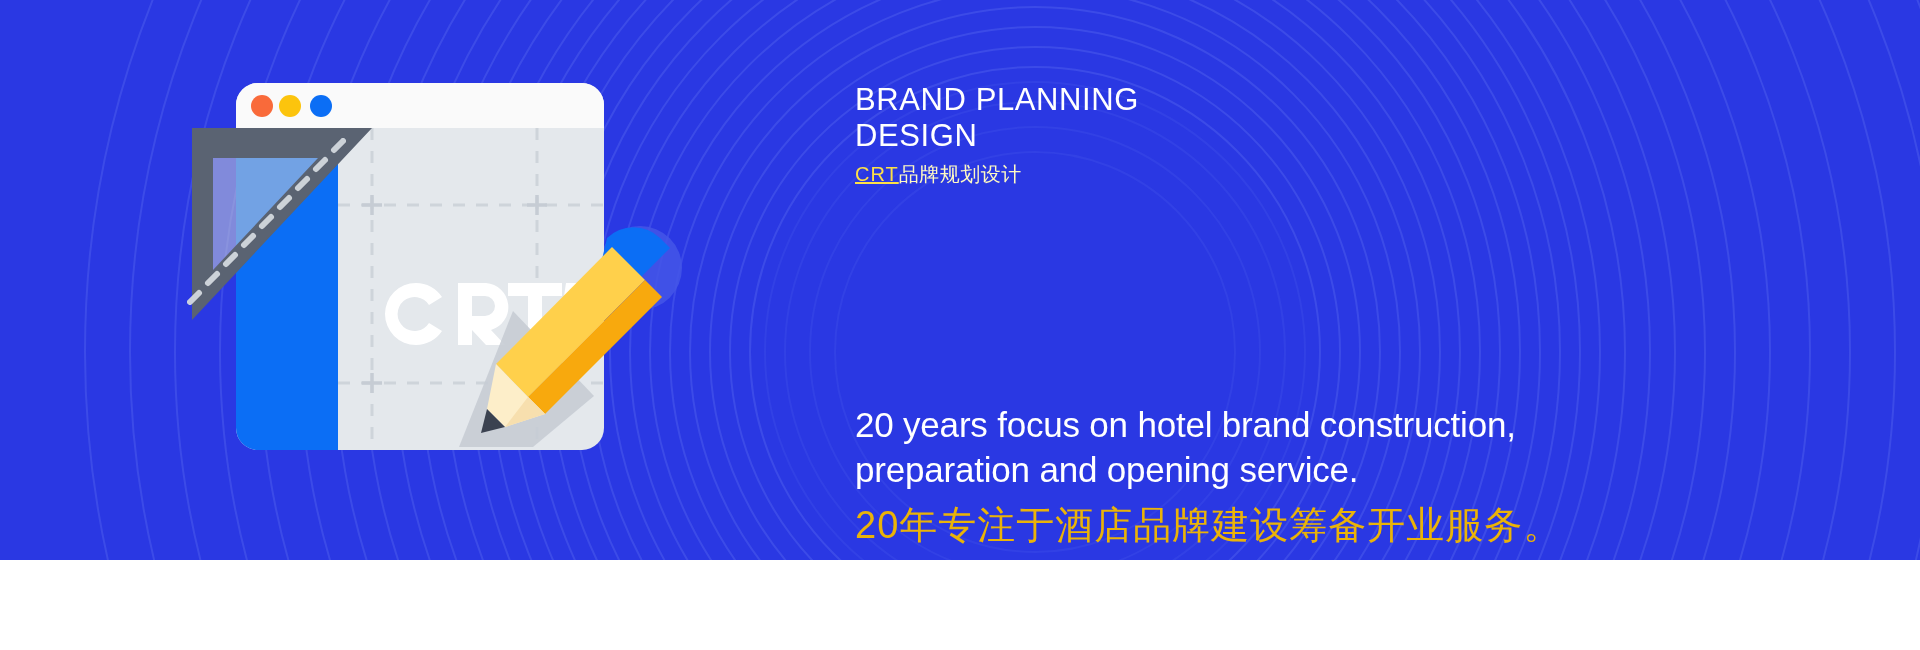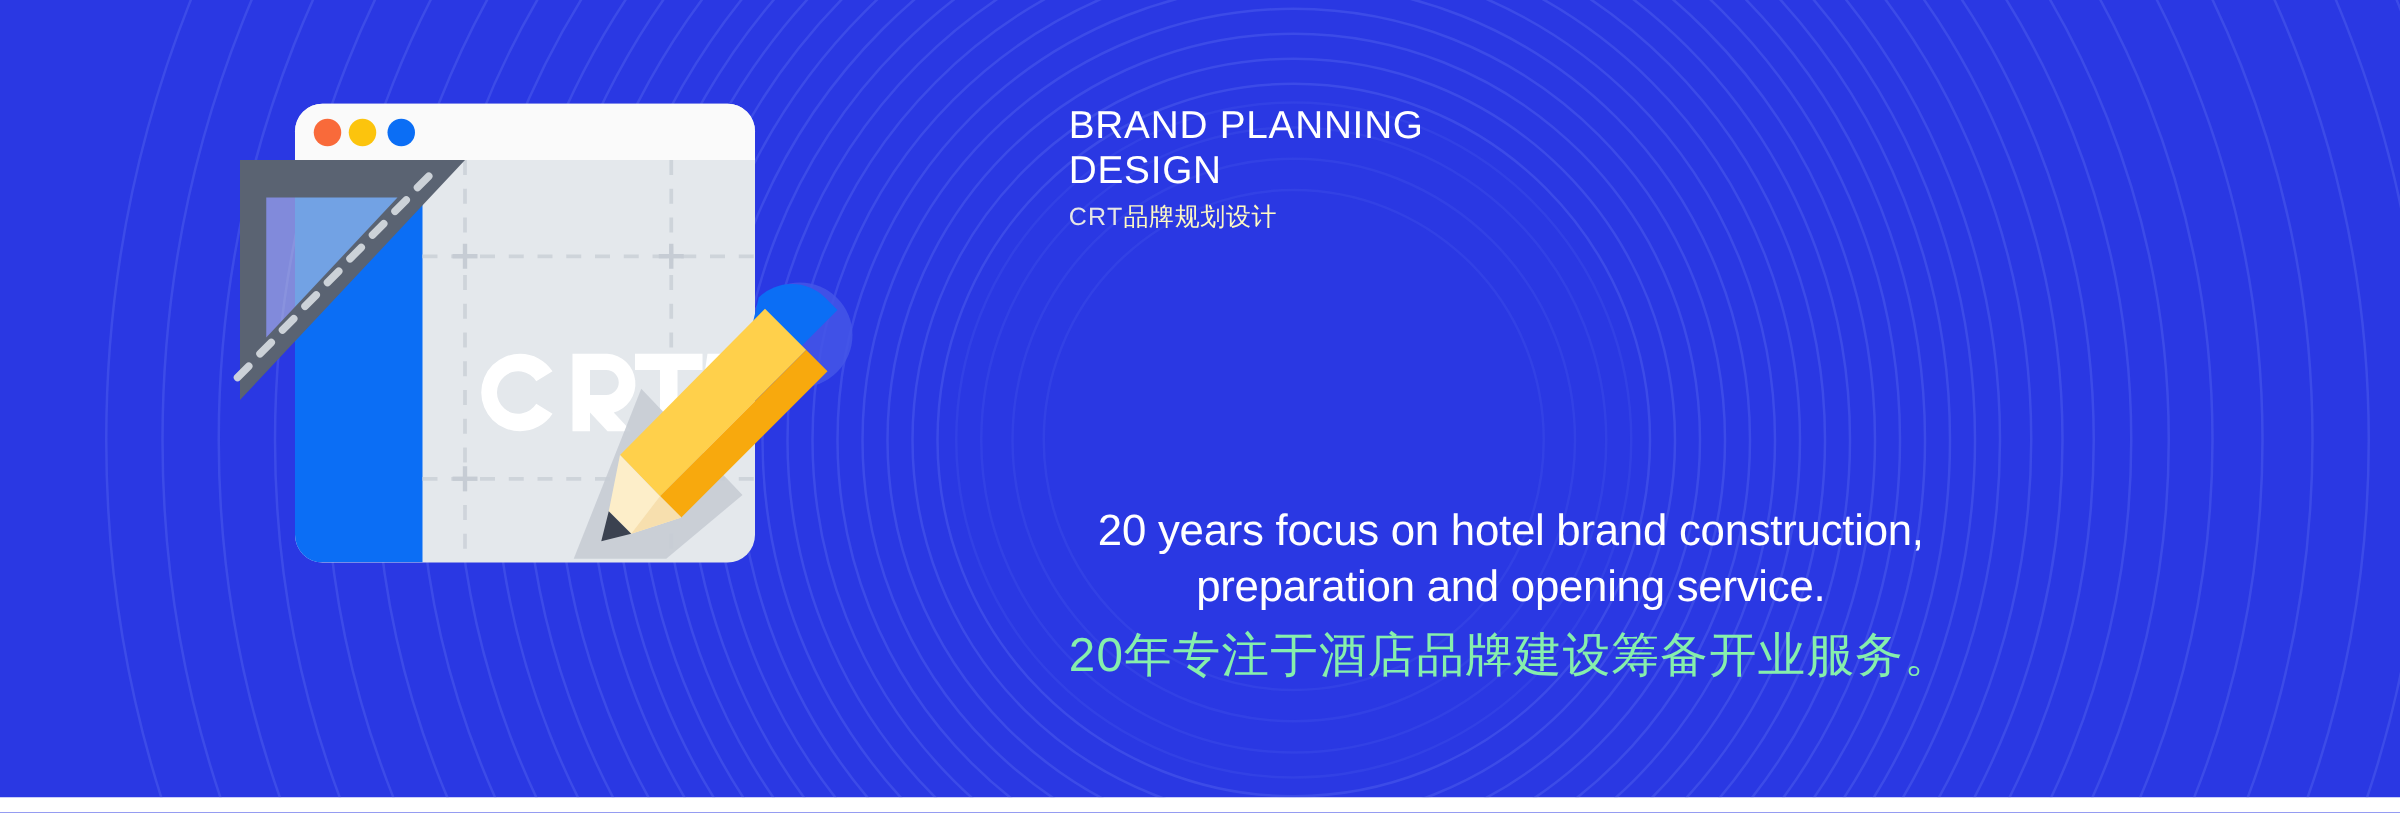--- a/index.html
+++ b/index.html
@@ -11,7 +11,7 @@
   #banner {
     position: relative;
     width: 1920px;
-    height: 638px;
+    height: 560px;
     overflow: hidden;
     background: #2a38e3;
     font-family: "Liberation Sans", "DejaVu Sans", sans-serif;

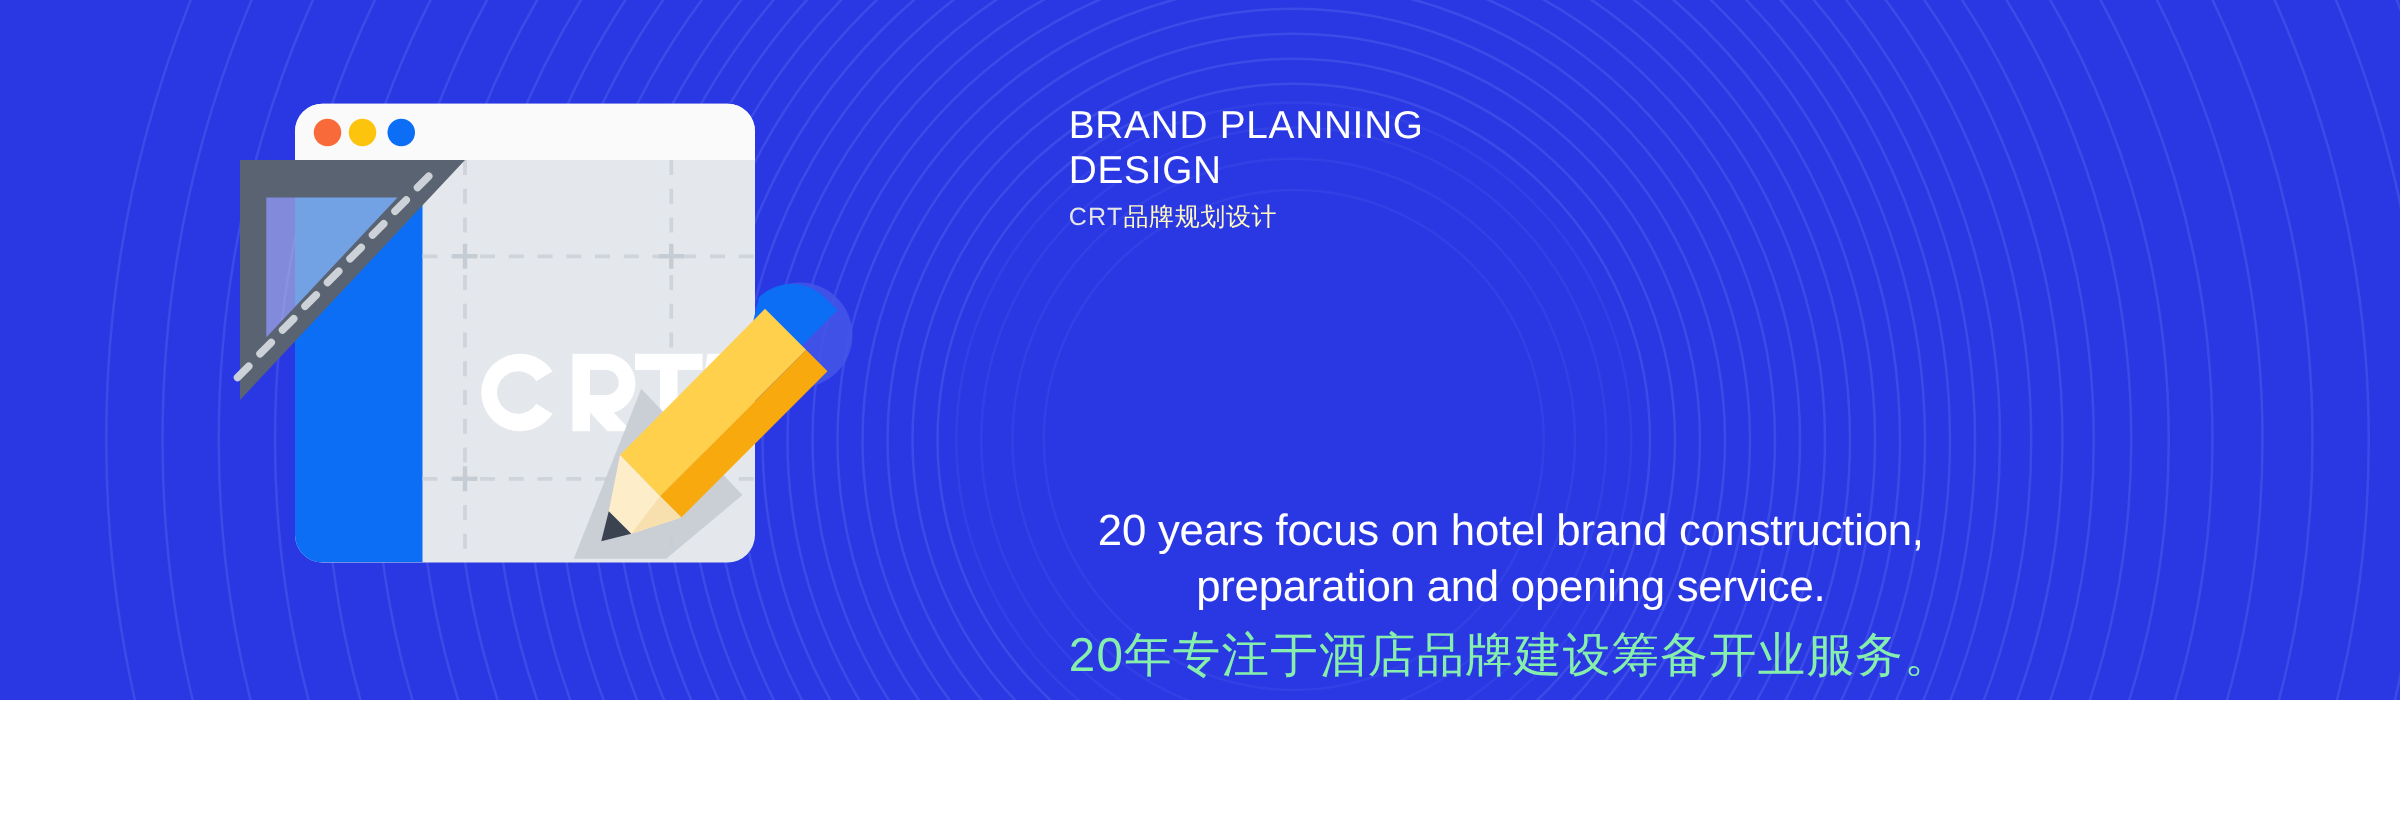--- a/index.html
+++ b/index.html
@@ -69,8 +69,9 @@
     white-space: nowrap;
   }
   .subhead .crt {
-    color: #e5e5e5;
+    color: #fde047;
     letter-spacing: 1px;
+    text-decoration: underline;
   }
   .subhead .cn {
     color: #fef9c3;

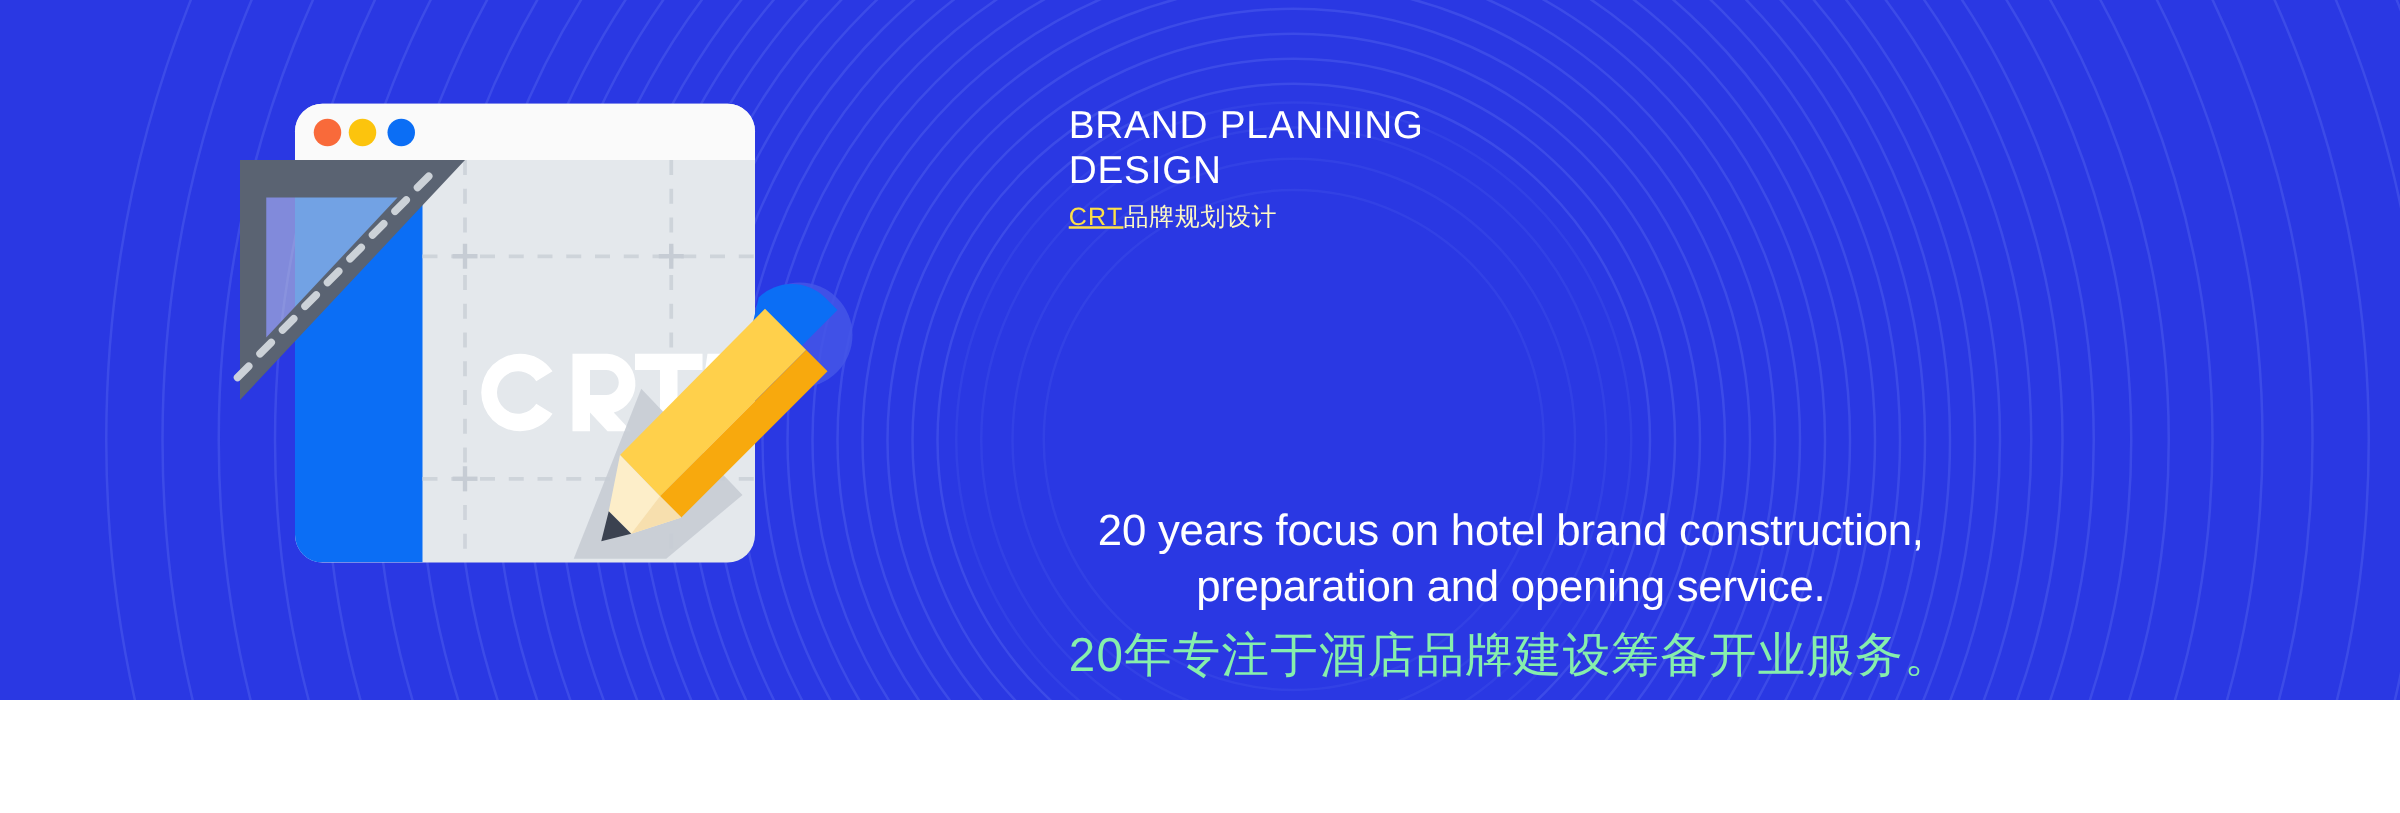--- a/index.html
+++ b/index.html
@@ -90,7 +90,6 @@
     line-height: 1.28;
     letter-spacing: -0.2px;
     white-space: pre-line;
-    text-align: center;
   }
   .tagline-cn {
     margin: 10px 0 0 0;

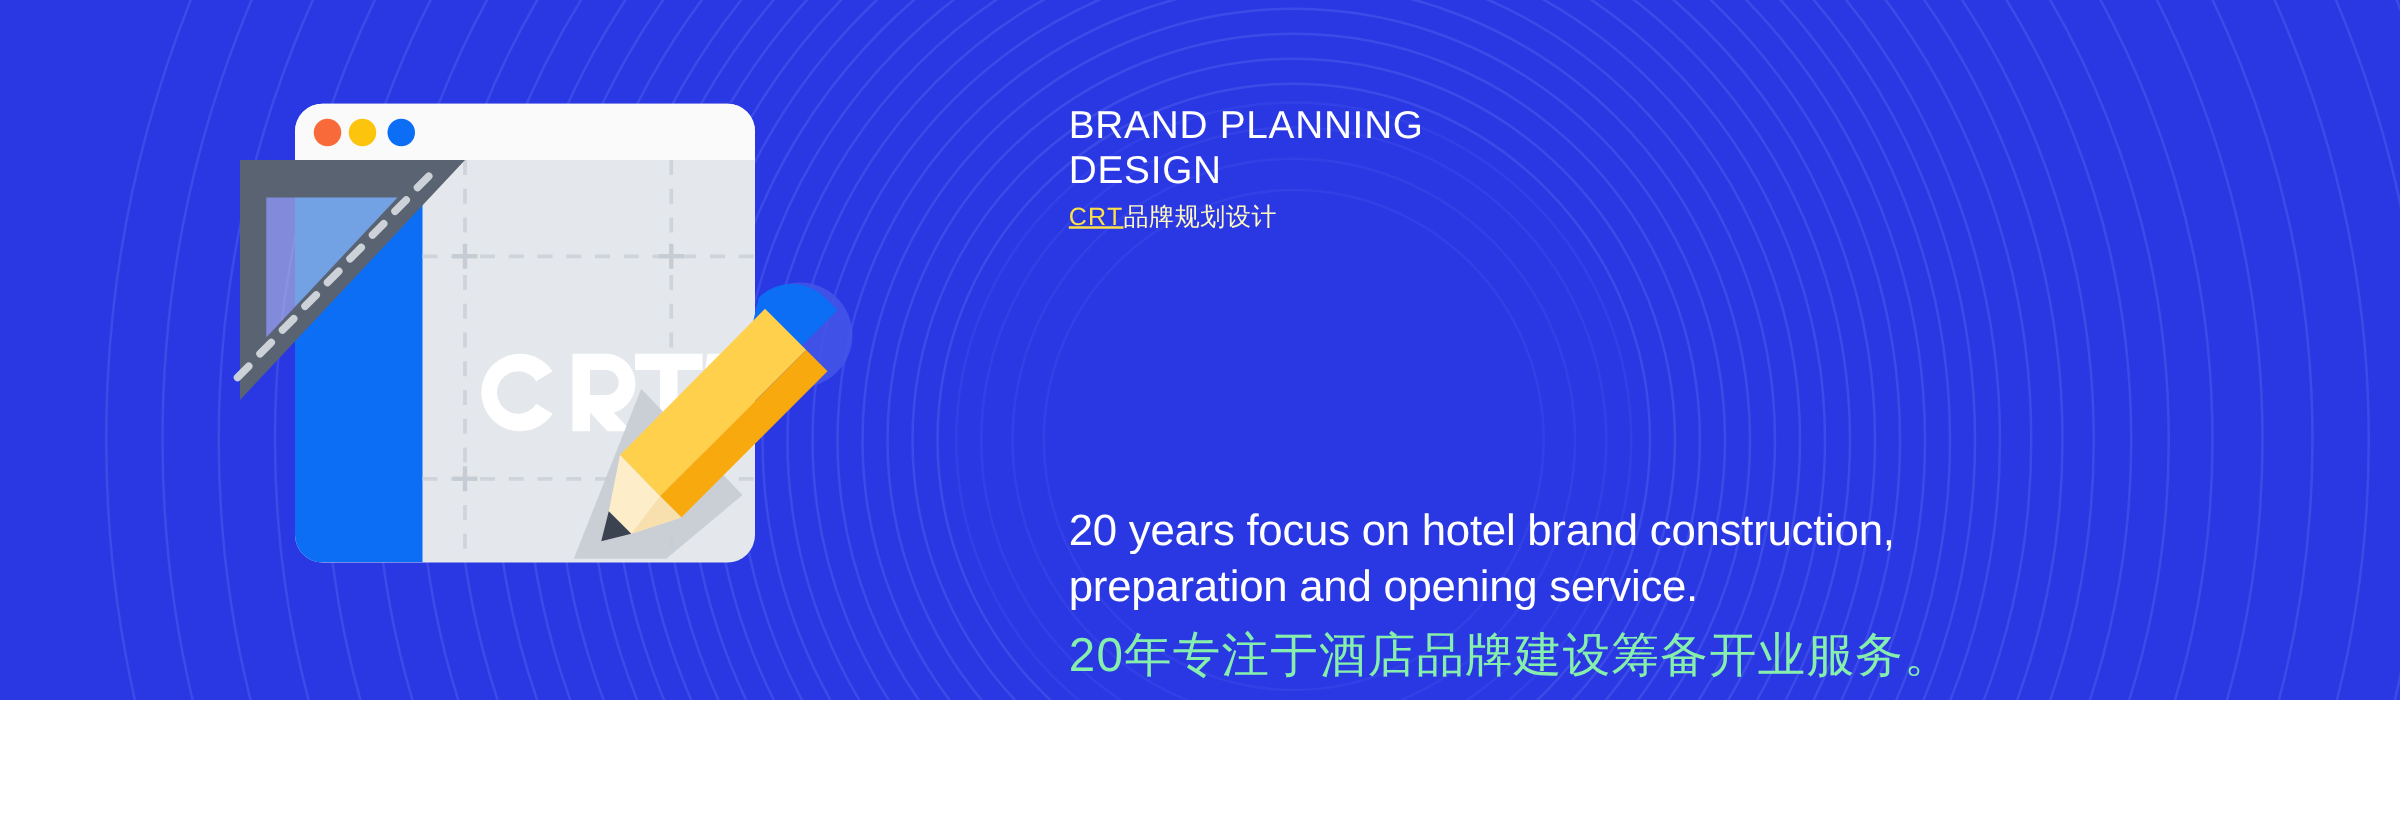--- a/index.html
+++ b/index.html
@@ -93,7 +93,7 @@
   }
   .tagline-cn {
     margin: 10px 0 0 0;
-    color: #86efac;
+    color: #eab308;
     font-size: 38px;
     font-weight: 400;
     line-height: 1.2;

